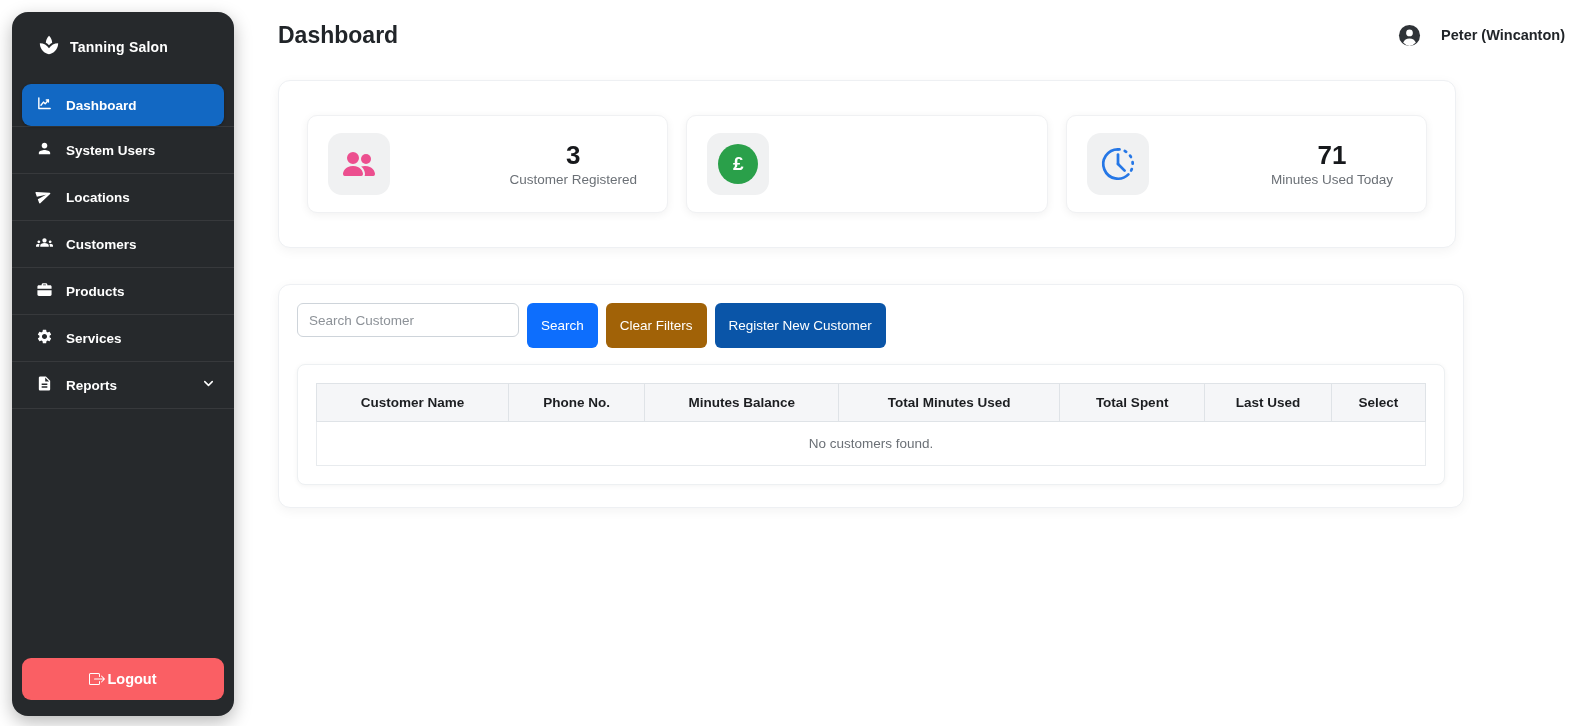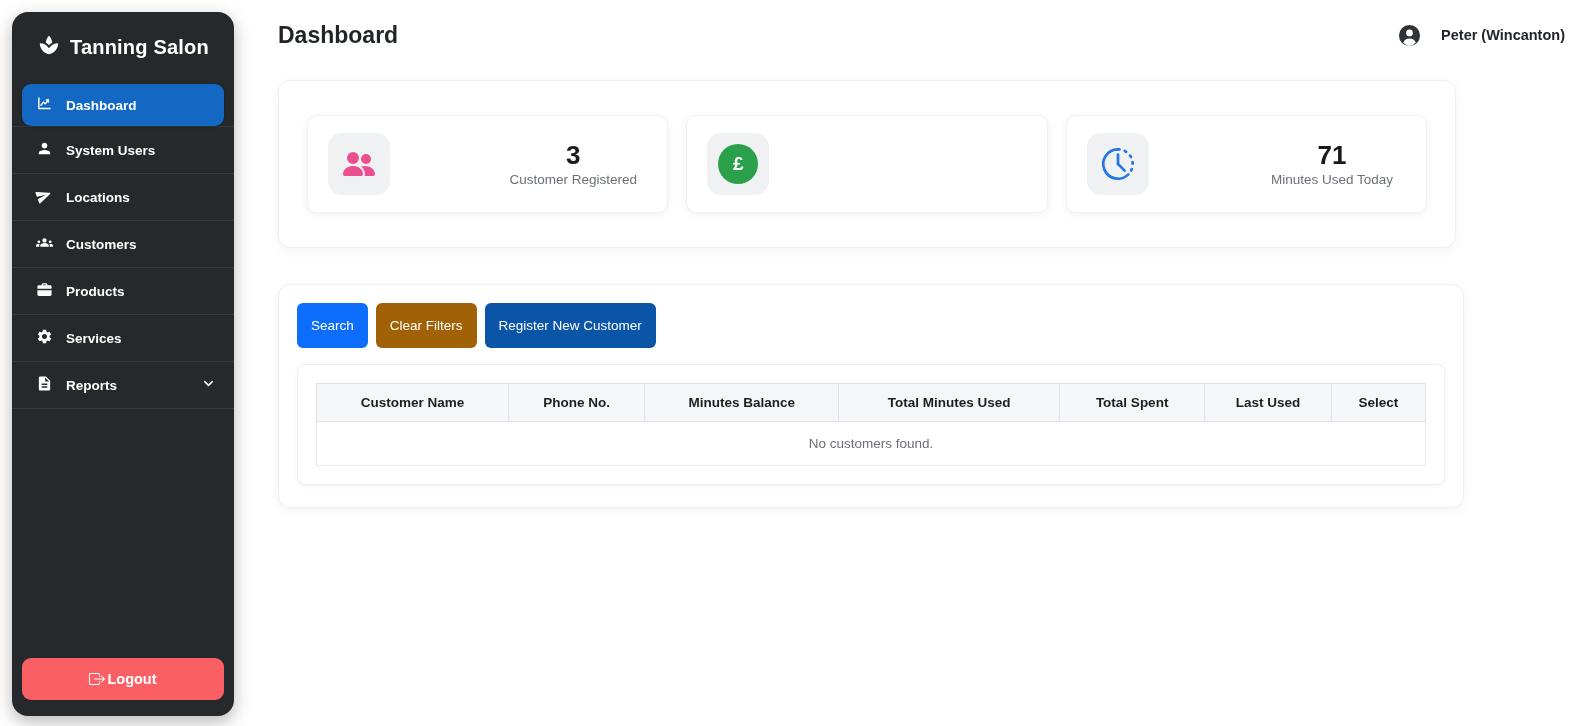--- a/index.html
+++ b/index.html
@@ -16,7 +16,7 @@
   }
   .brand { display:flex; align-items:center; gap:10px; padding:22px 20px 18px 26px; }
   .brand svg { width:22px; height:22px; }
-  .brand-name { font-size:20px; font-weight:700; letter-spacing:.2px;text-align:center; }
+  .brand-name { font-size:14px; font-weight:700; letter-spacing:.2px;text-align:center; }
 
   .nav { display:flex; flex-direction:column; margin-top:6px; }
   .nav-item {

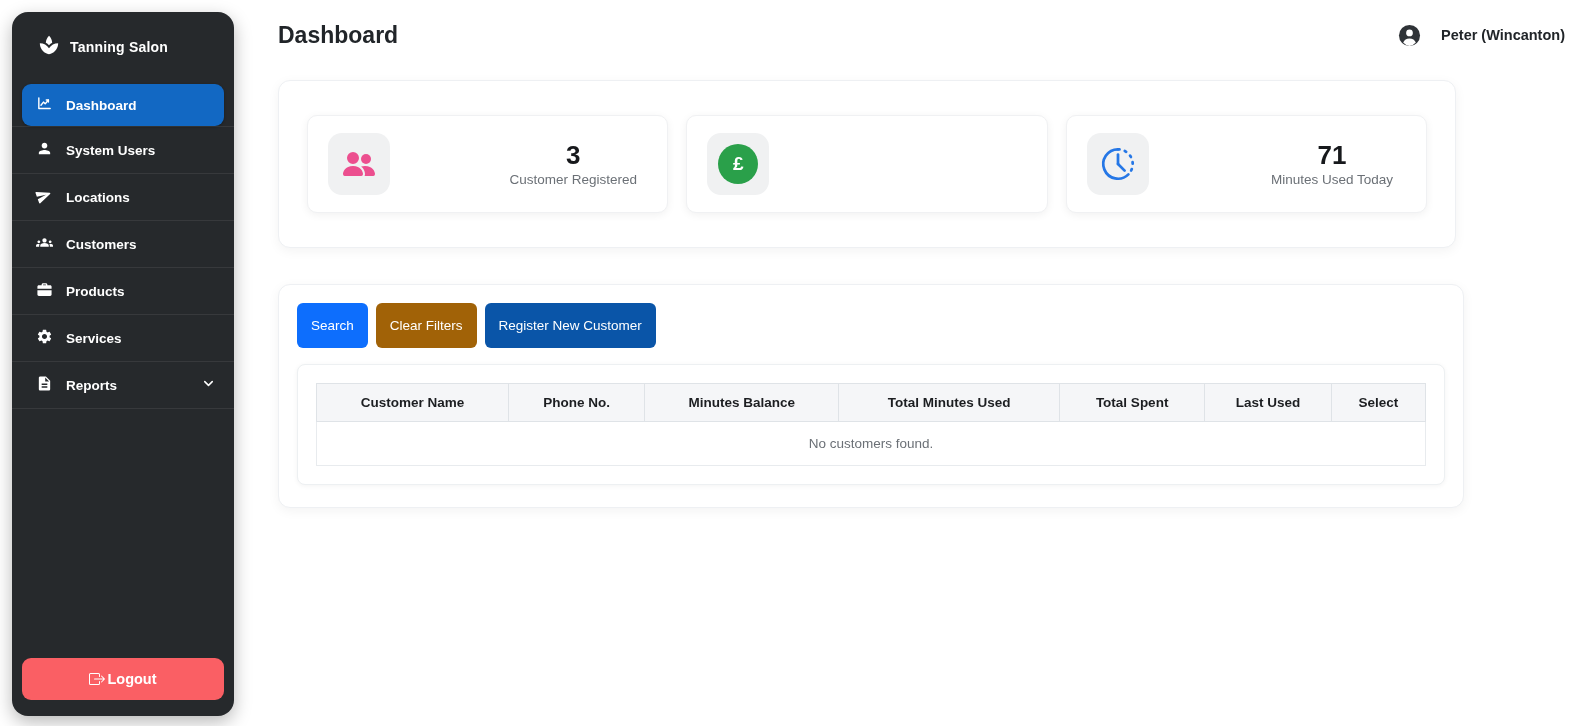--- a/index.html
+++ b/index.html
@@ -256,6 +256,7 @@
 
   <section class="panel table-panel">
     <div class="controls">
+      <input class="search-input" type="text" placeholder="Search Customer" style="">
       <button class="btn btn-search">Search</button>
       <button class="btn btn-clear">Clear Filters</button>
       <button class="btn btn-register">Register New Customer</button>

